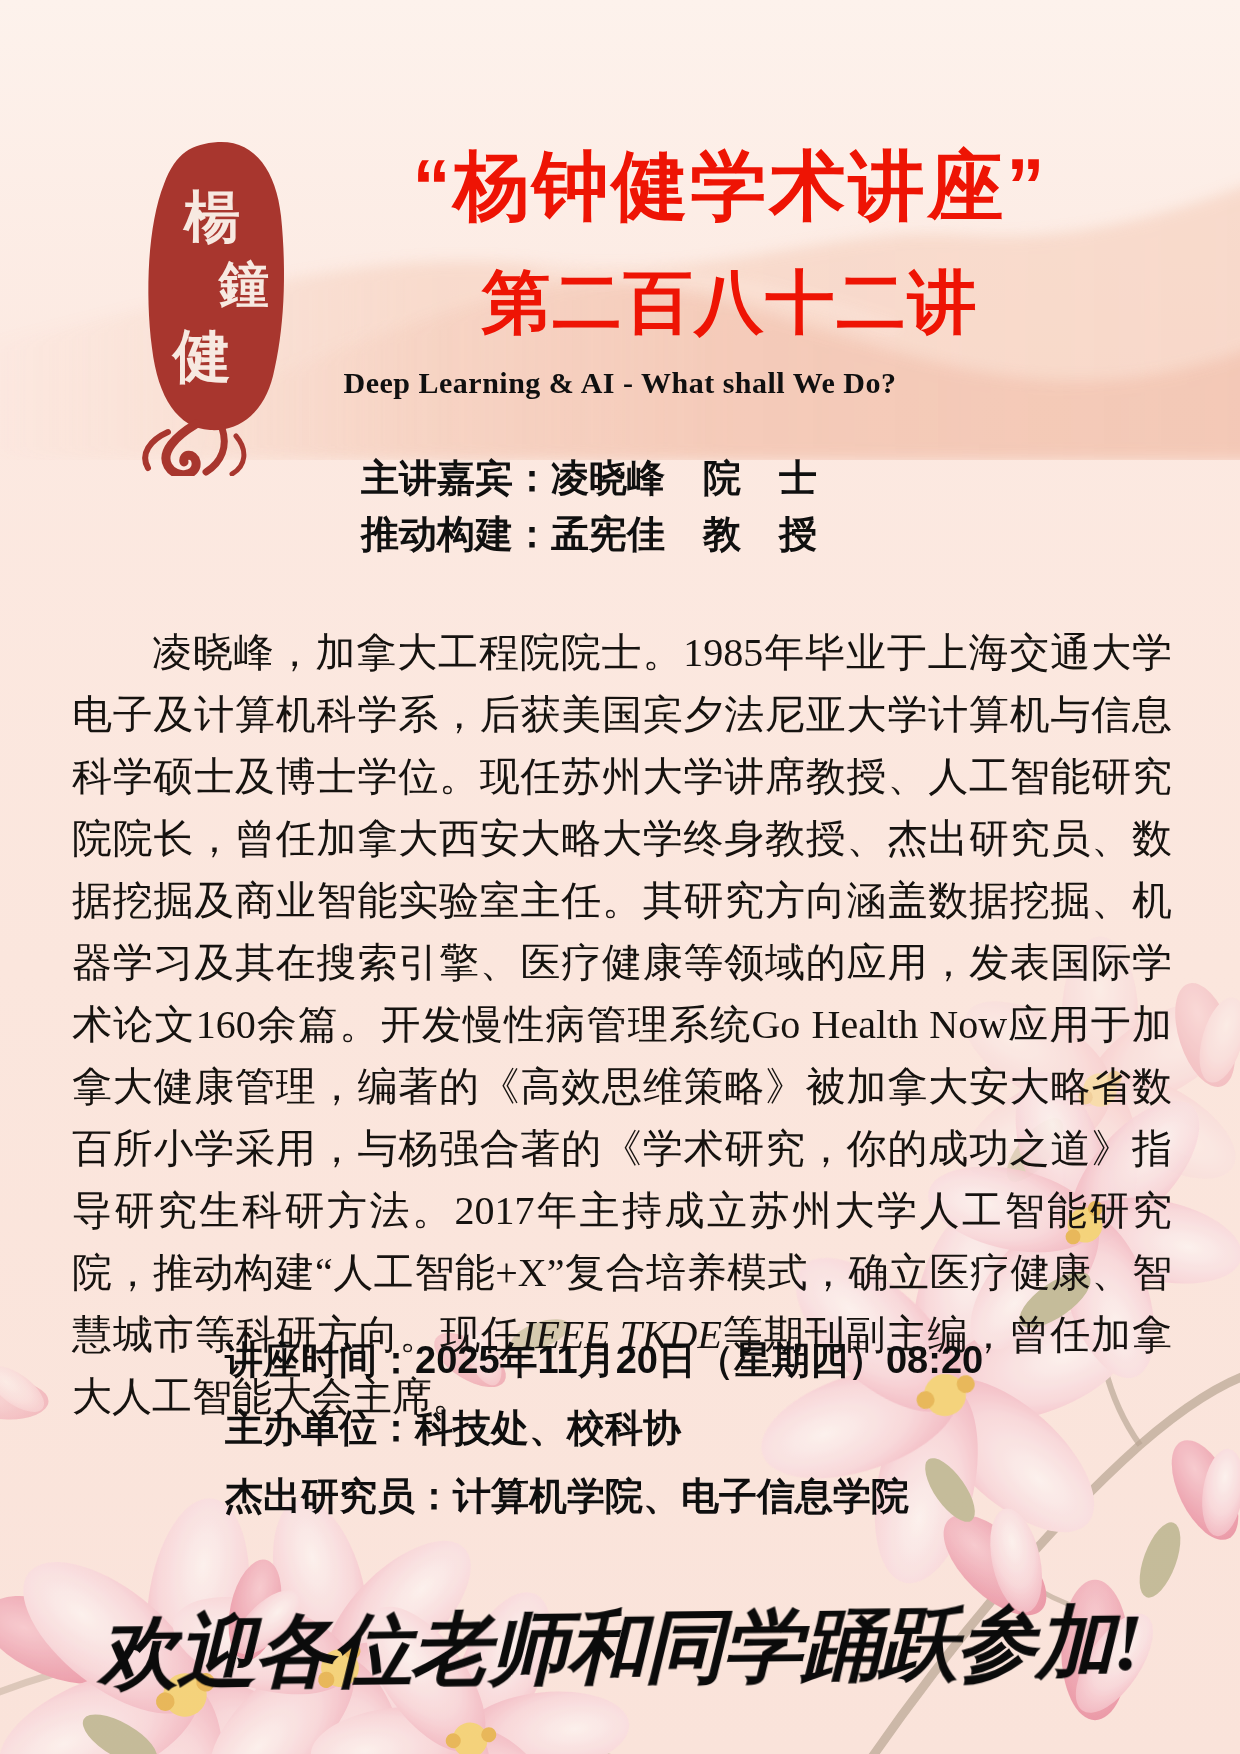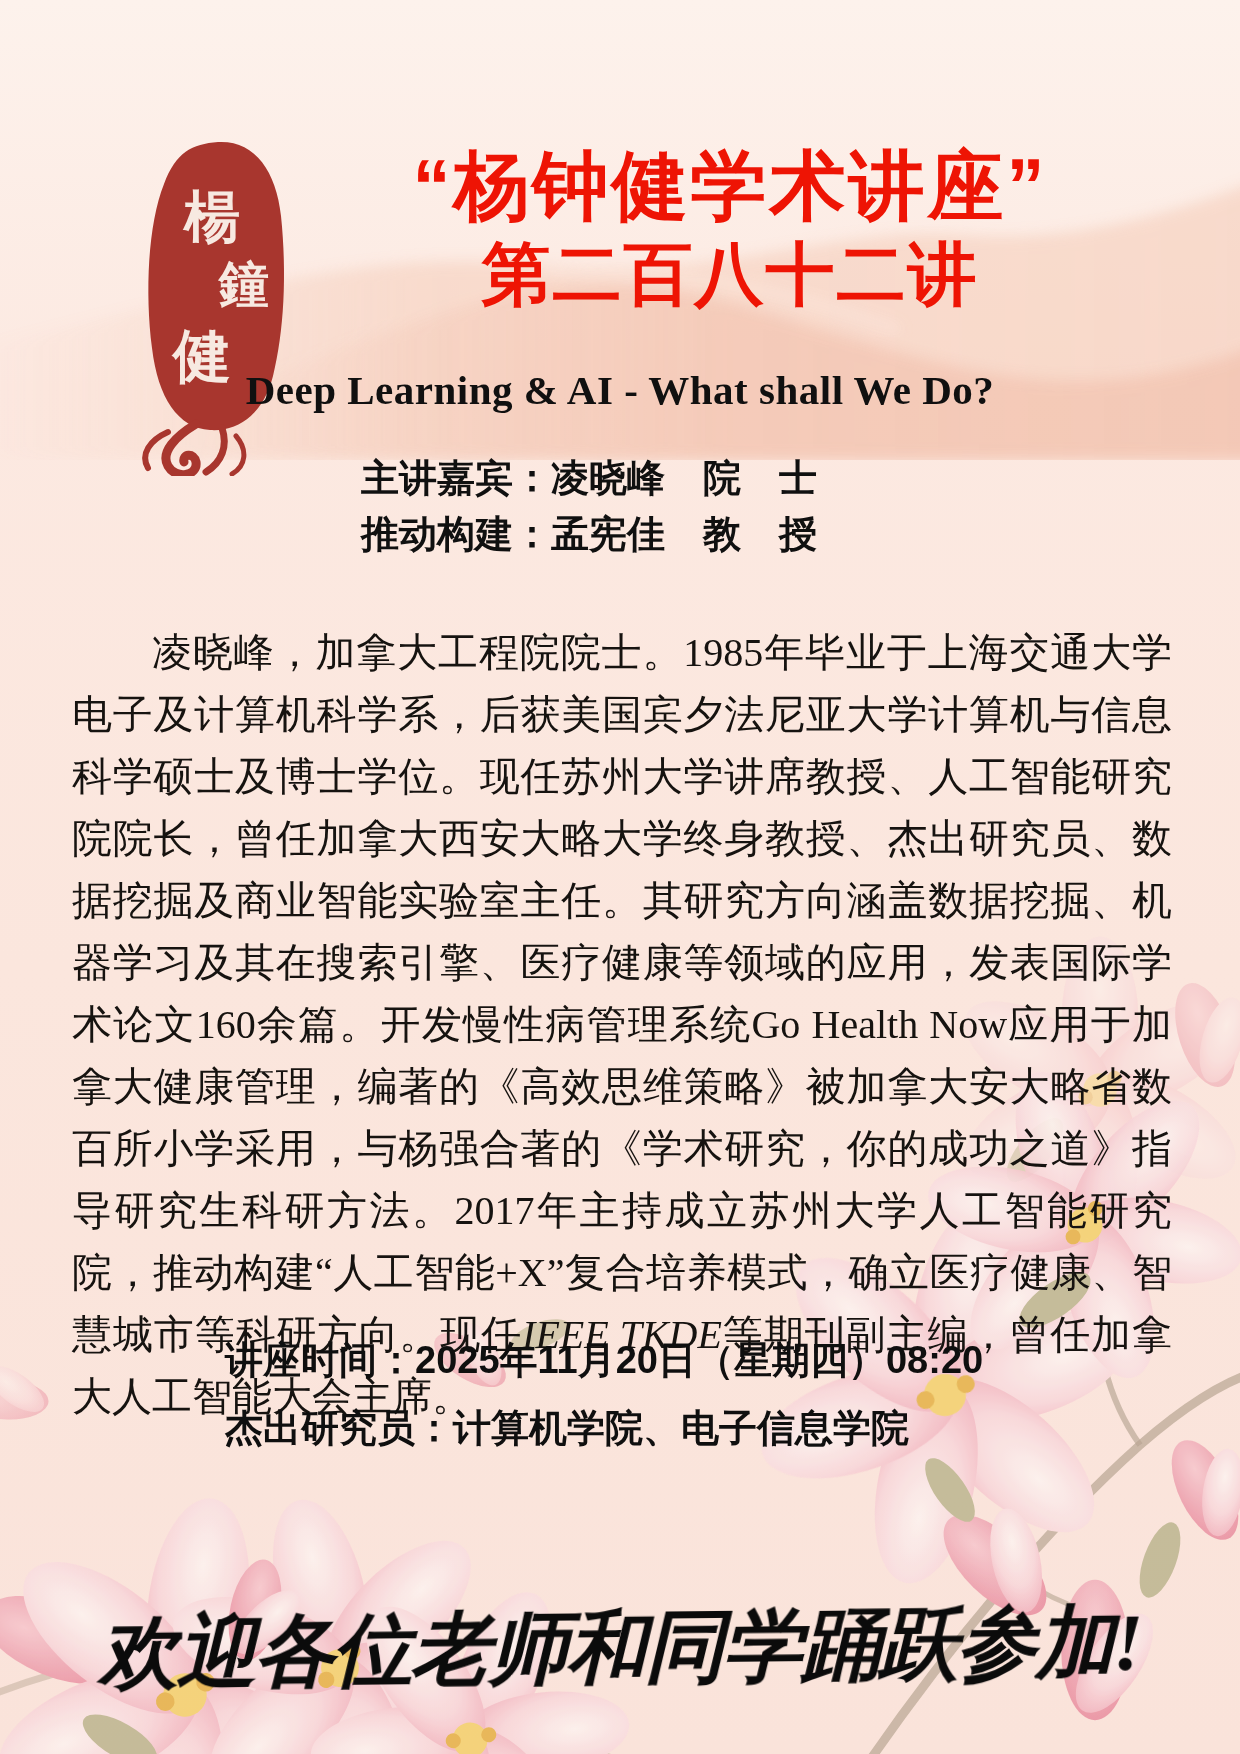--- a/index.html
+++ b/index.html
@@ -24,7 +24,7 @@
     text-align:center;color:#ee1404;font-weight:bold;line-height:1;
   }
   .title-line1{font-size:76px;letter-spacing:3px;}
-  .title-line2{font-size:69px;margin-top:16px;letter-spacing:2px;}
+  .title-line2{font-size:69px;margin-top:44px;letter-spacing:2px;}
 
   .en-title{
     position:absolute;top:366px;left:0;width:1240px;text-align:center;

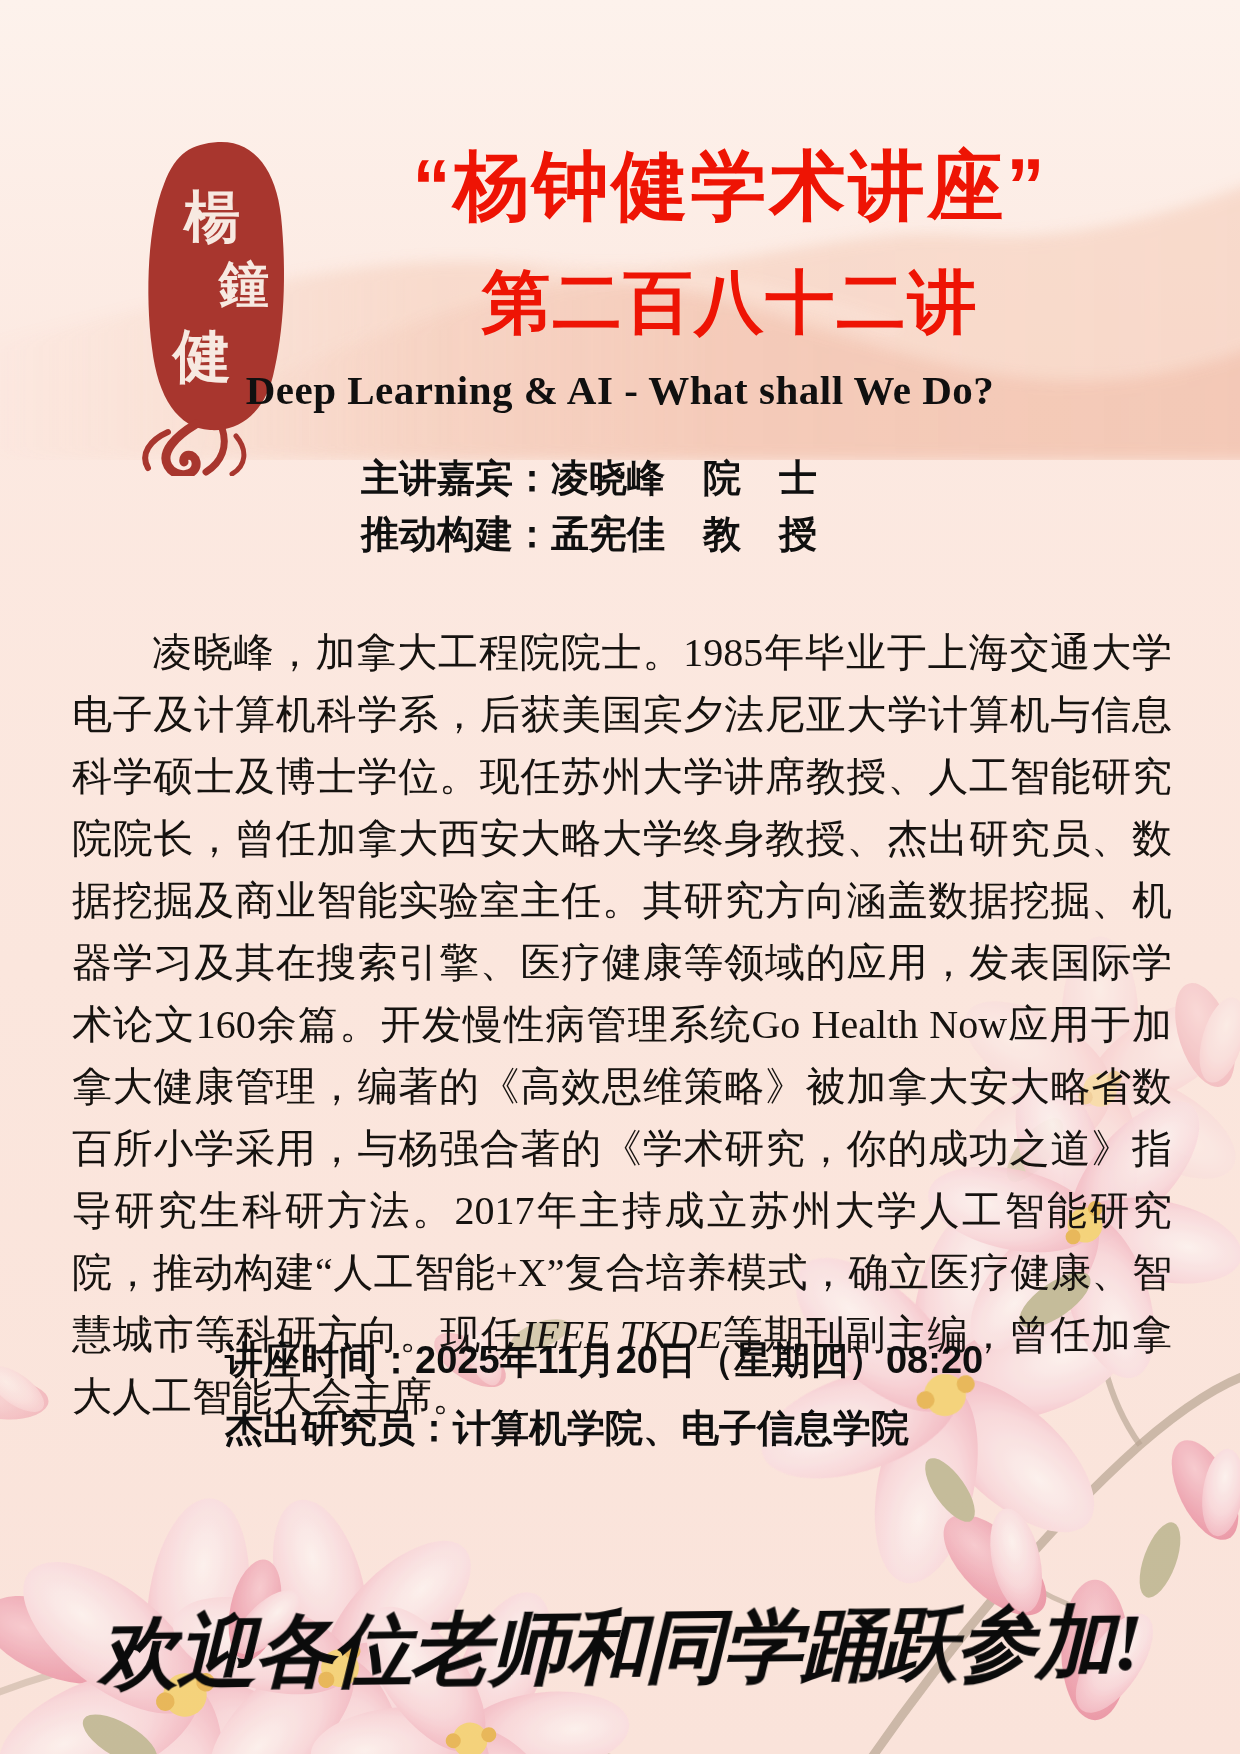--- a/index.html
+++ b/index.html
@@ -29,7 +29,7 @@
   .en-title{
     position:absolute;top:366px;left:0;width:1240px;text-align:center;
     font-family:"Liberation Serif", serif;font-weight:bold;
-    font-size:41px;color:#101010;letter-spacing:.5px;
+    font-size:30px;color:#101010;letter-spacing:.5px;
   }
 
   .people{

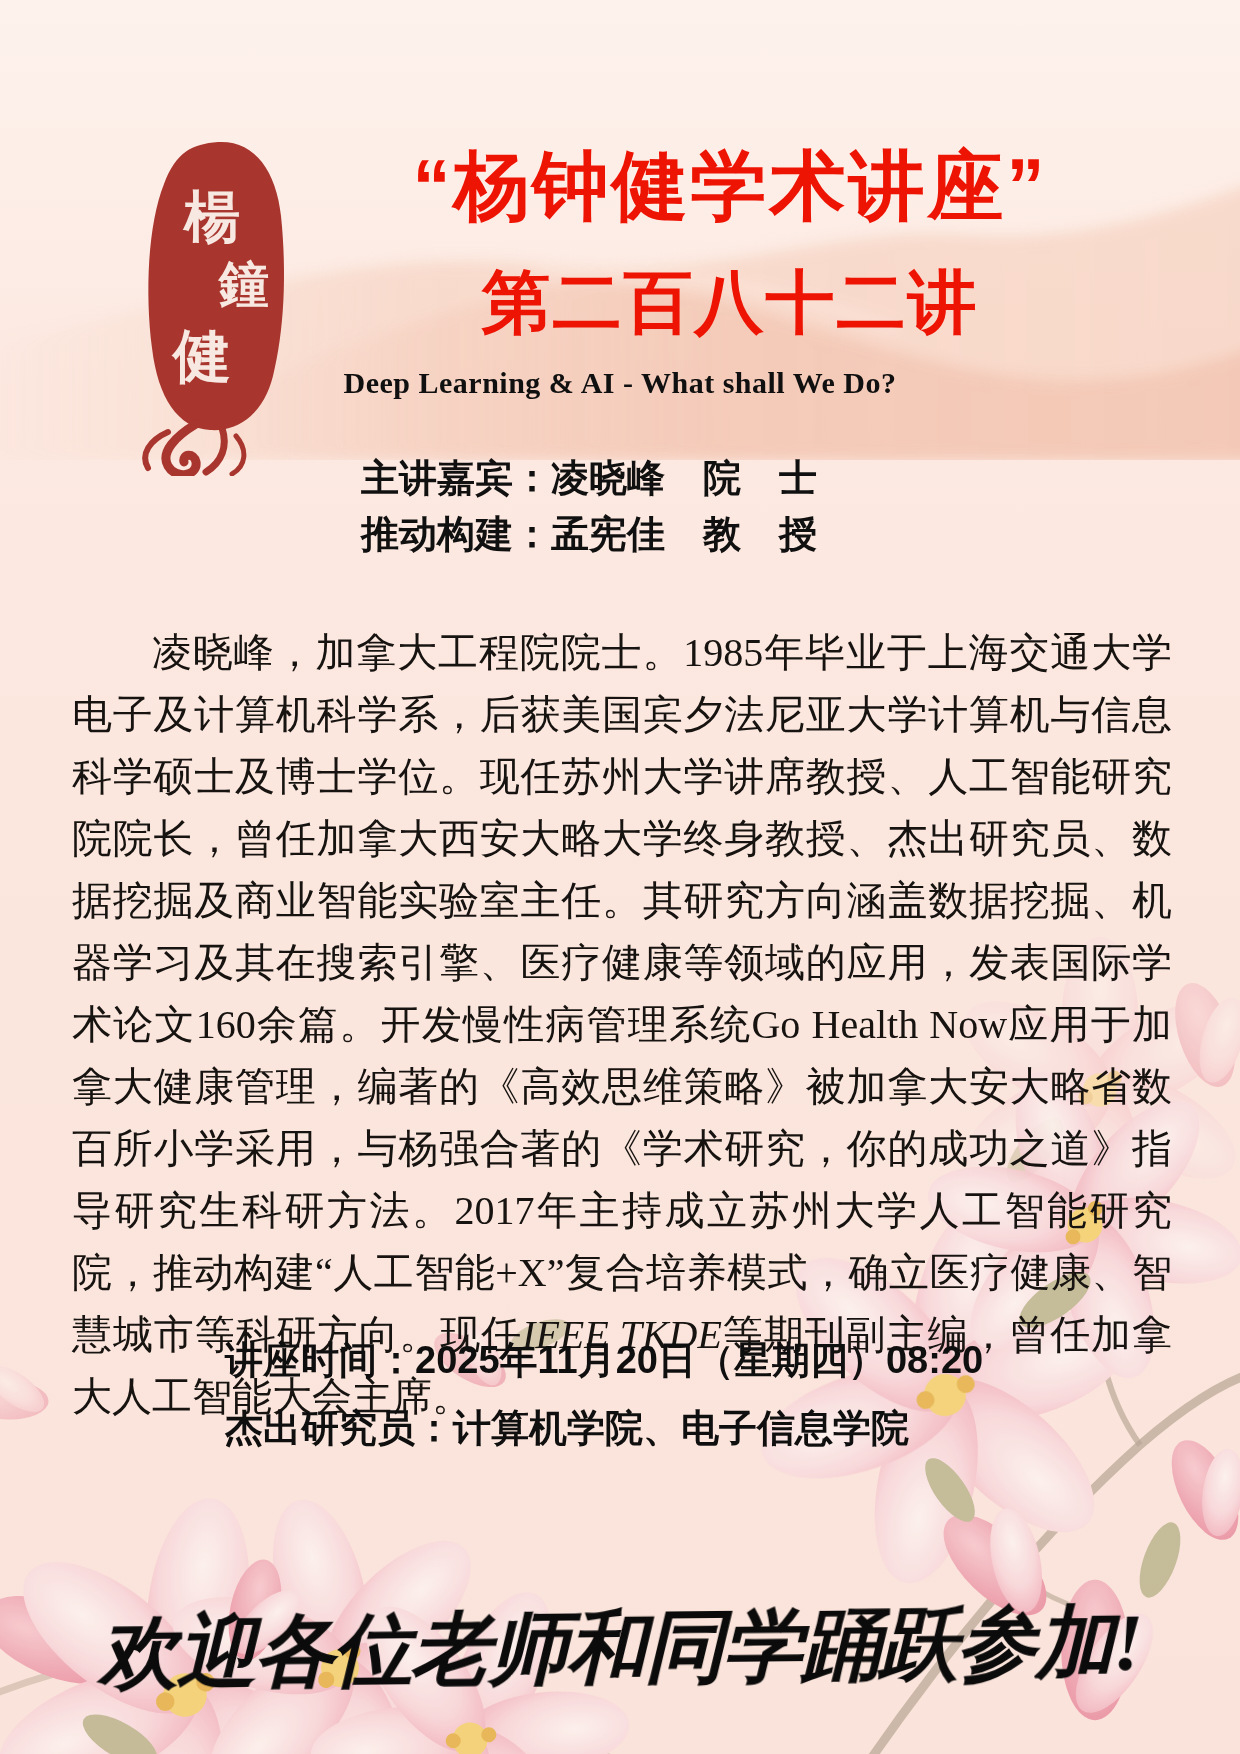--- a/index.html
+++ b/index.html
@@ -186,6 +186,7 @@
 
   <div class="details">
     <div class="row"><span>讲座时间：</span><span>2025年11月20日（星期四）08:20</span></div>
+    <div class="row"><span>主办单位：</span><span>科技处、校科协</span></div>
     <div class="row"><span>杰出研究员：</span><span>计算机学院、电子信息学院</span></div>
   </div>
 

